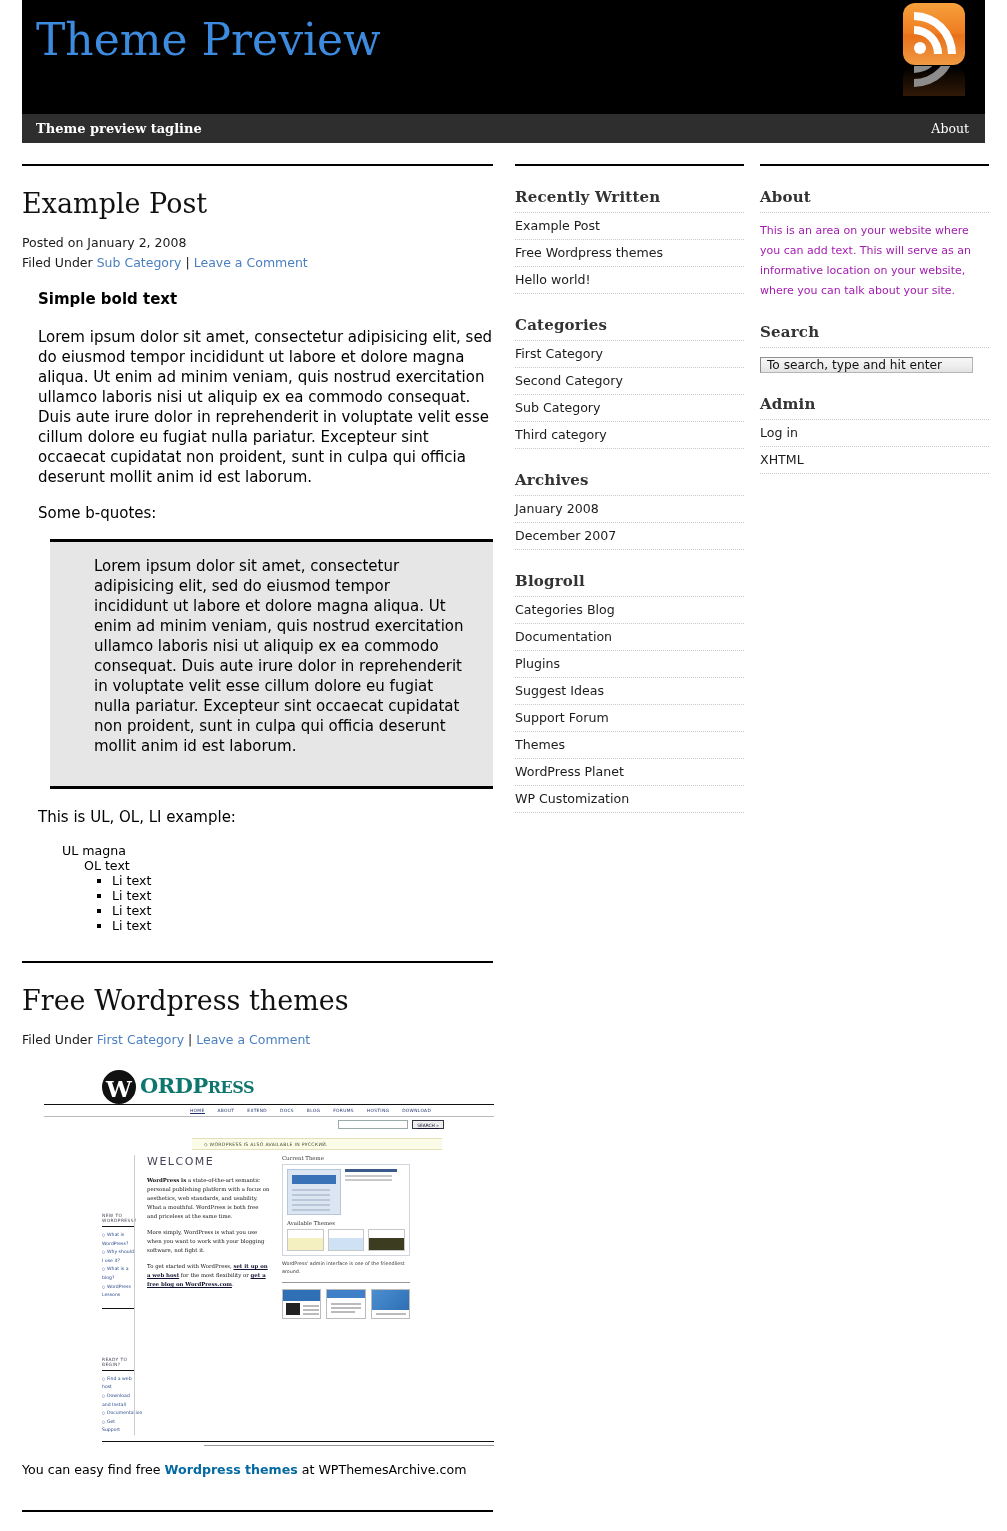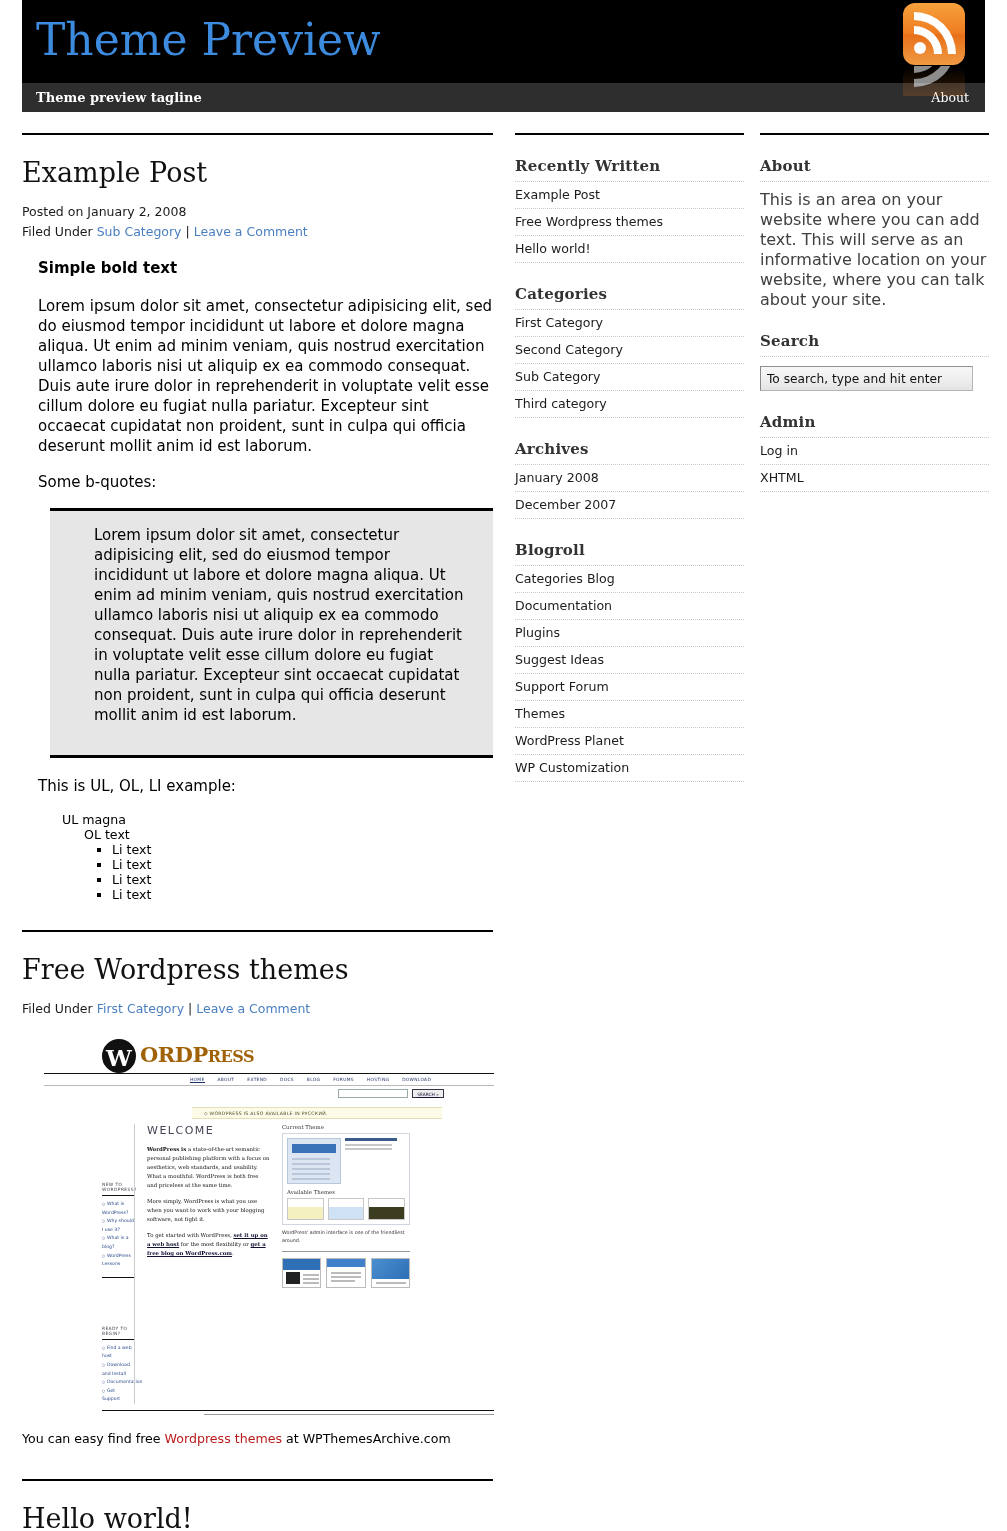--- a/index.html
+++ b/index.html
@@ -19,7 +19,7 @@
   .masthead {
     margin: 0 22px;
     background: #000000;
-    height: 83px;
+    height: 114px;
     position: relative;
   }
   .site-title {

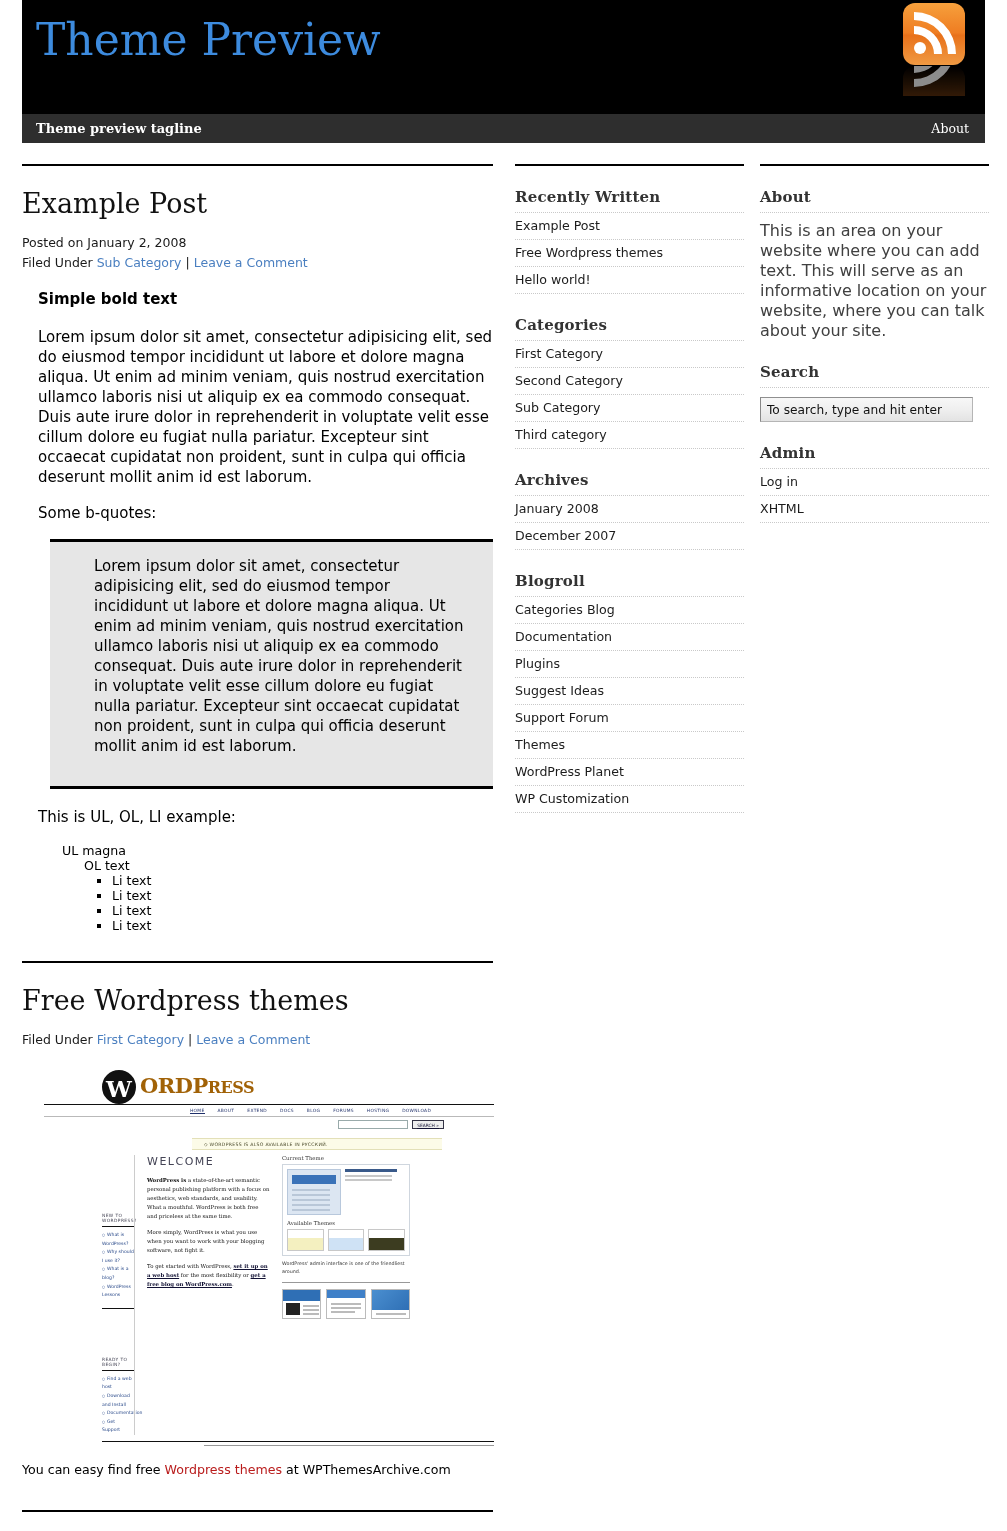--- a/index.html
+++ b/index.html
@@ -260,9 +260,9 @@
   .about-text {
     border-top: 1px dotted #c9c9c9;
     padding-top: 8px;
-    font-size: 16px;
+    font-size: 11px;
     line-height: 20px;
-    color: #404040;
+    color: #a21caf;
     margin: 0;
   }
   .search-wrap { border-top: 1px dotted #c9c9c9; padding-top: 9px; }

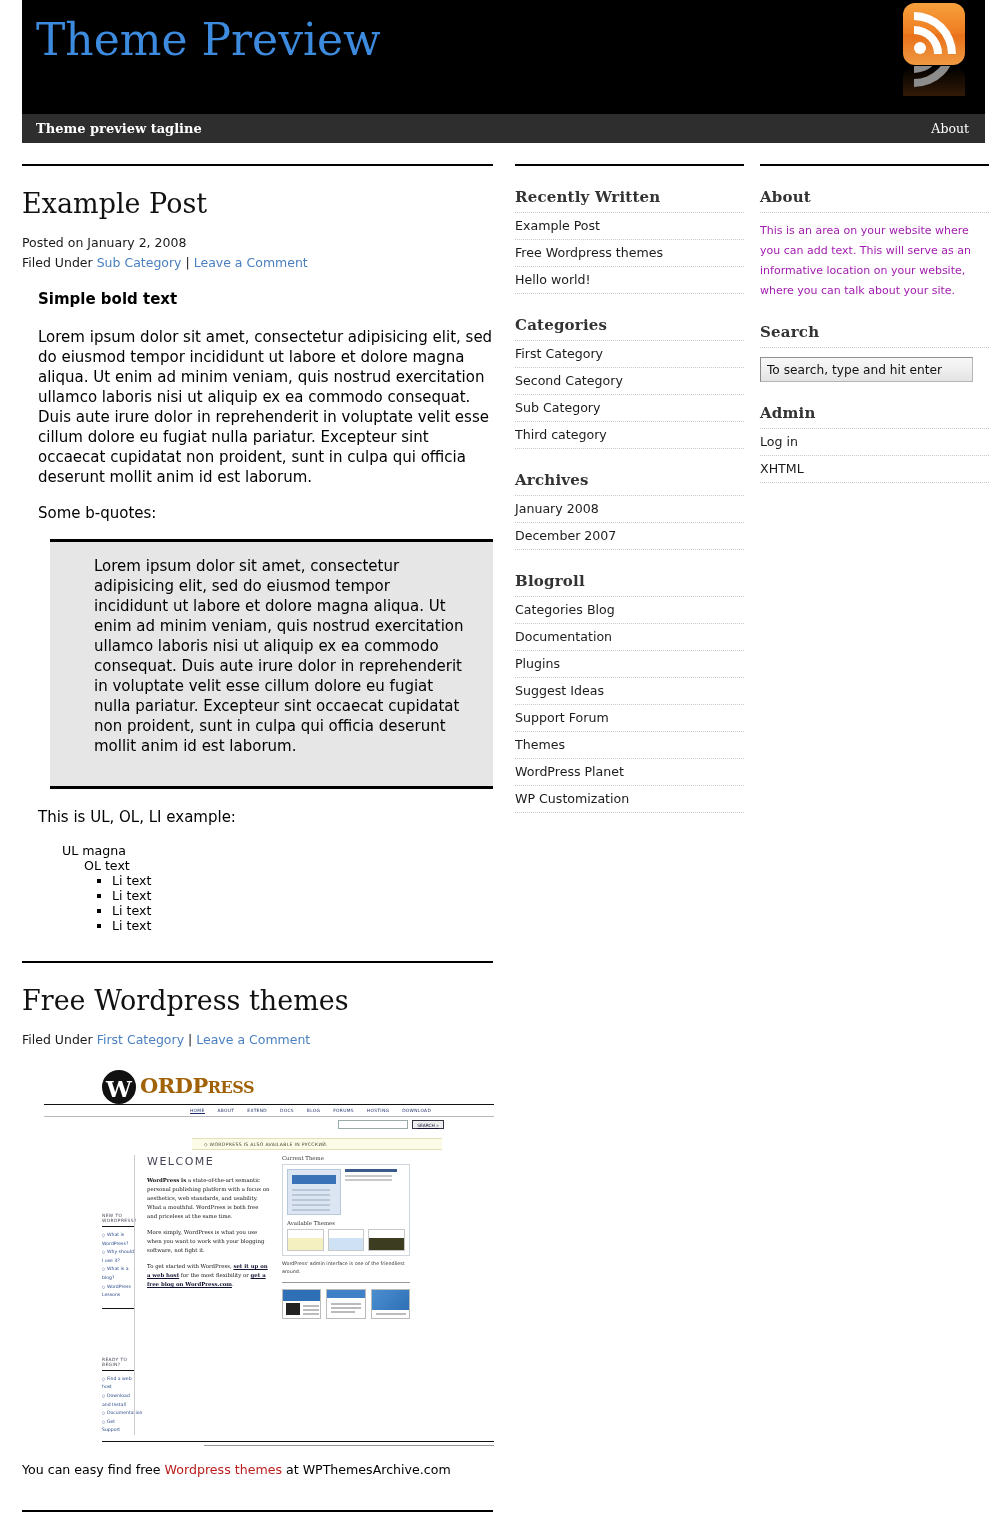--- a/index.html
+++ b/index.html
@@ -268,7 +268,7 @@
   .search-wrap { border-top: 1px dotted #c9c9c9; padding-top: 9px; }
   .search-input {
     width: 213px;
-    height: 25px;
+    height: 16px;
     border: 1px solid #b5b5b5;
     border-left-color: #888;
     border-top-color: #8f8f8f;

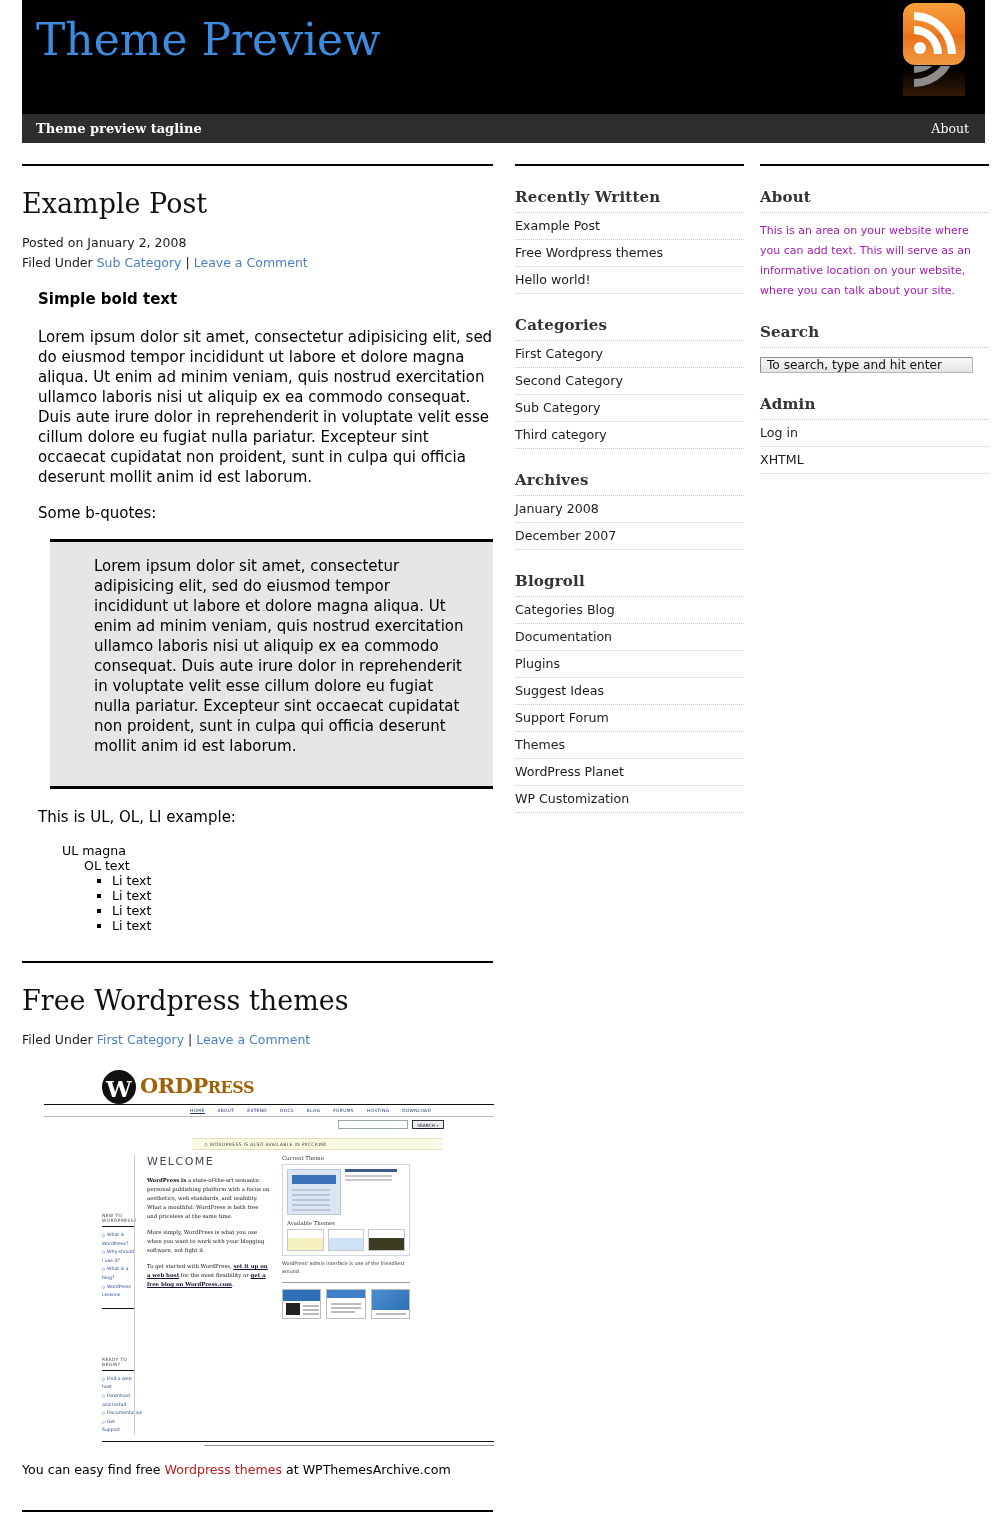--- a/index.html
+++ b/index.html
@@ -161,7 +161,7 @@
   .wp-wordmark {
     position: absolute; left: 96px; top: 3px;
     font-family: "DejaVu Serif", serif;
-    font-weight: bold; font-size: 21px; color: #a16207;
+    font-weight: bold; font-size: 21px; color: #0f766e;
     letter-spacing: -0.5px;
   }
   .wp-wordmark .sm { font-size: 16px; }

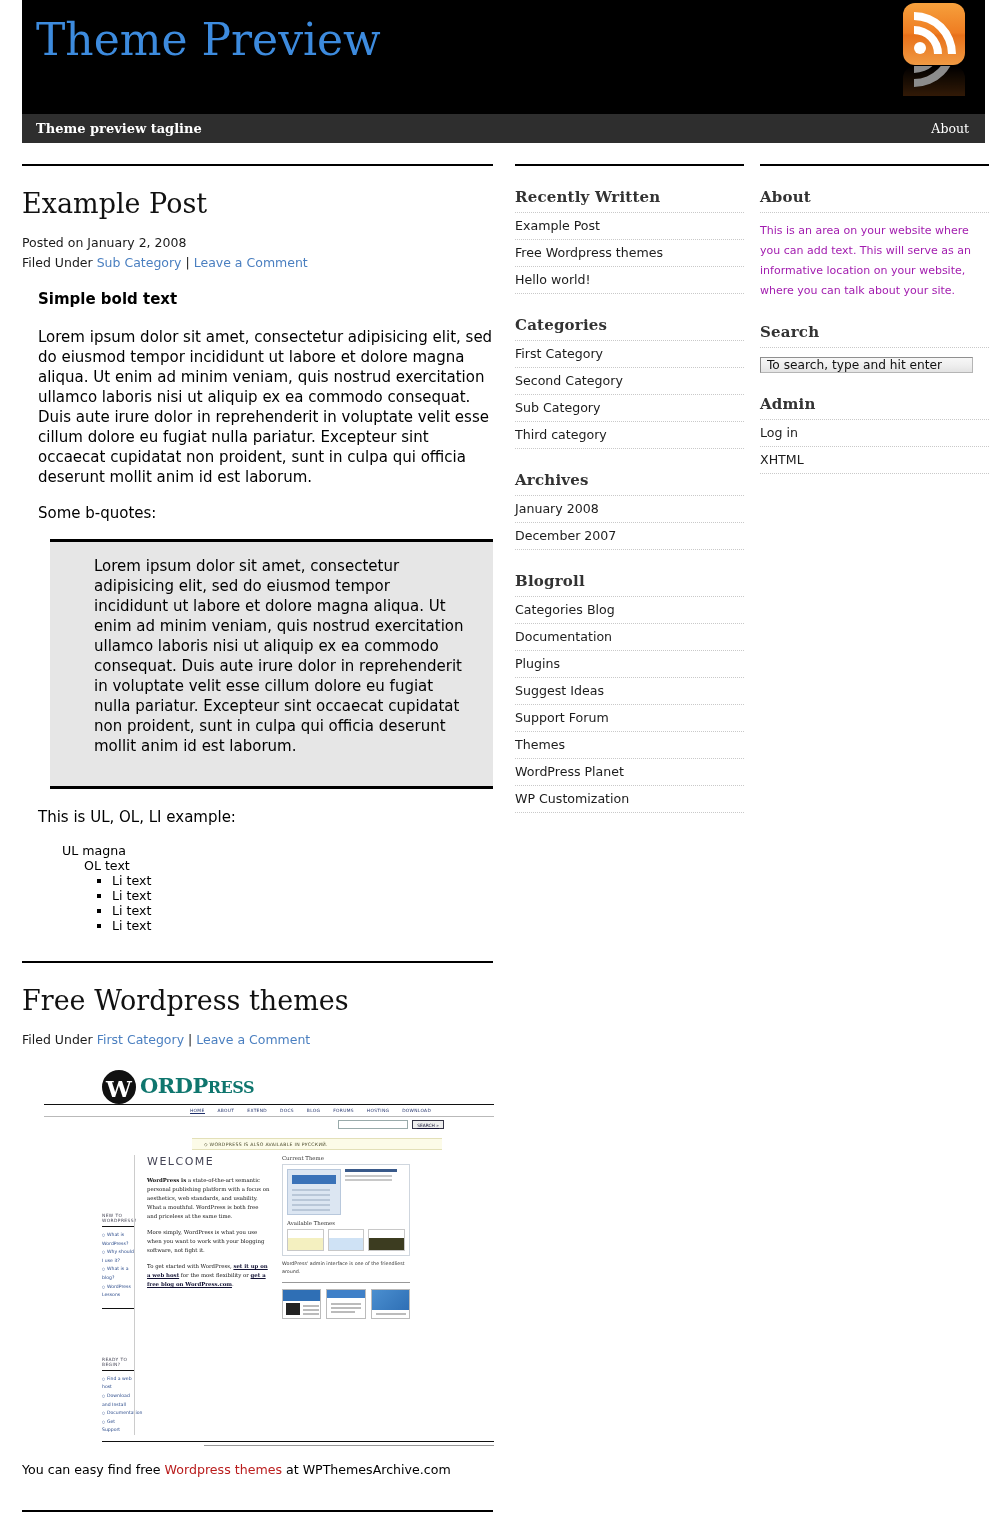--- a/index.html
+++ b/index.html
@@ -234,7 +234,7 @@
   .wp-bottomrule2 { border-top: 1px solid #999; margin: 3px 0 0 160px; }
 
   .caption-line { font-size: 12.6px; line-height: 20px; margin: 6px 0 0 0; }
-  .caption-line a { color: #b91c1c; text-decoration: none; }
+  .caption-line a { color: #0369a1; text-decoration: none; font-weight: bold; }
 
   
   .widget { margin-bottom: 22px; }

